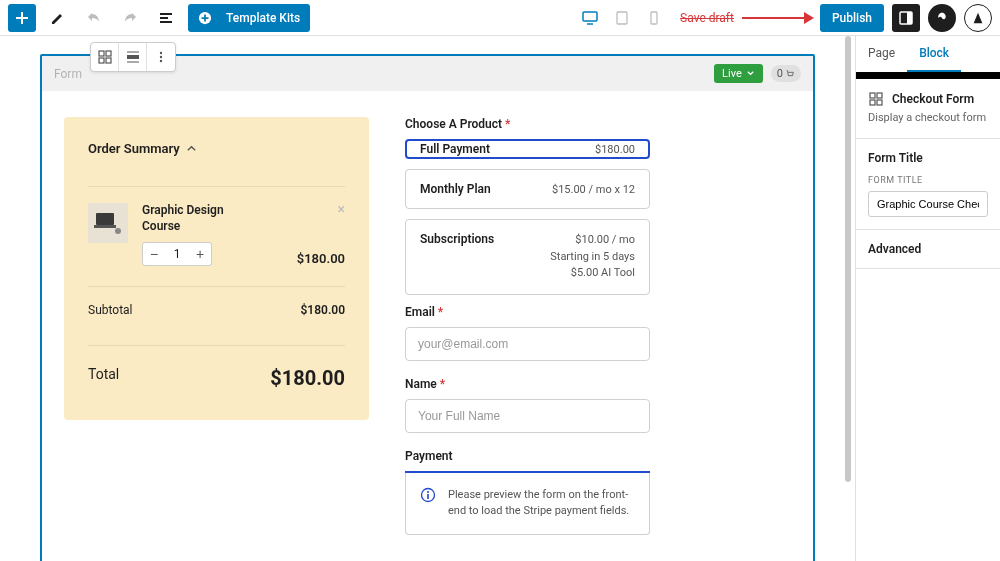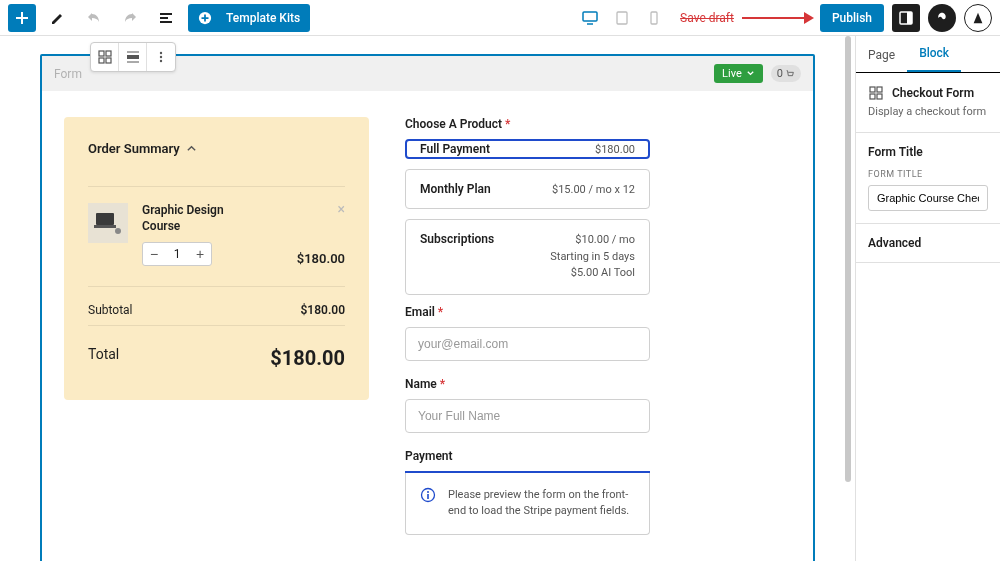--- a/index.html
+++ b/index.html
@@ -69,7 +69,7 @@
   .pay-notice { border:1px solid #d0d0d0; border-top:none; border-radius:0 0 4px 4px; padding:14px; display:flex; gap:12px; font-size:11px; color:#555; line-height:1.5; }
   .pay-notice svg { flex-shrink:0; }
   
-  .sb-tabs { display:flex; border-bottom:1px solid #000000;align-items:flex-end; }
+  .sb-tabs { display:flex; border-bottom:7px solid #000000; }
   .sb-tab { flex: 0 0 auto; padding:10px 12px; font-size:12px; color:#555; cursor:pointer; }
   .sb-tab.active { color:#007cba; border-bottom:2px solid #007cba; font-weight:500; }
   .sb-block-info { padding:12px 12px 14px; border-bottom:1px solid #e0e0e0; }

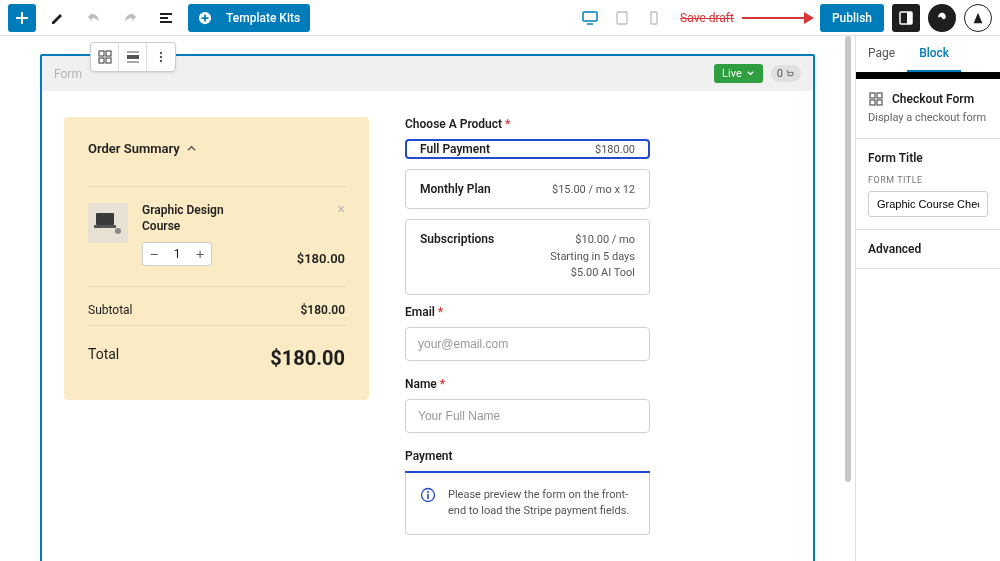--- a/index.html
+++ b/index.html
@@ -50,7 +50,7 @@
   .product-price { font-weight:600; font-size:13px; align-self:flex-end; position:absolute; right:0; bottom:20px; }
   .remove-x { position:absolute; right:0; top:14px; color:#bbb; font-size:14px; }
   .sum-line { display:flex; justify-content:space-between; padding:16px 0 0; font-size:12px; }
-  .sum-line.subtotal { border-bottom:1px solid rgba(0,0,0,.08); padding-bottom:8px; }
+  .sum-line.subtotal { border-bottom:1px solid rgba(0,0,0,.08); padding-bottom:28px; }
   .sum-line.total { font-size:14px; padding-top:20px; }
   .sum-line.total .val { font-size:20px; font-weight:700; }
   

